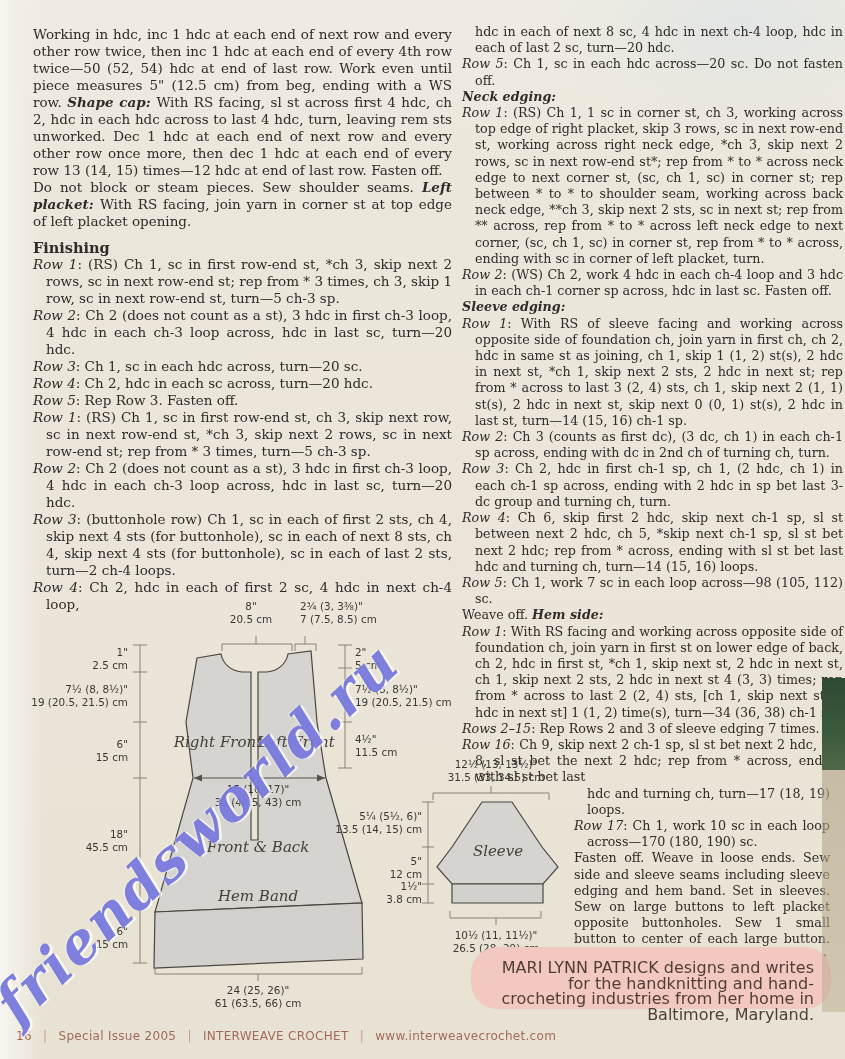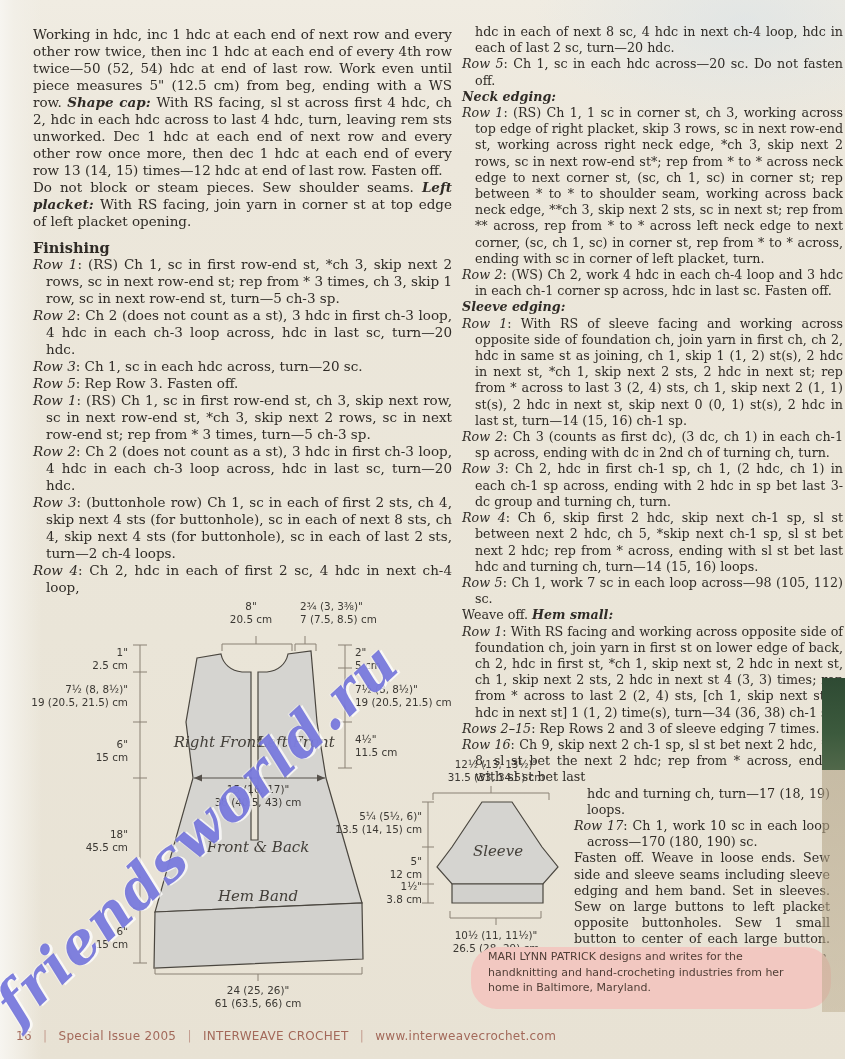--- a/index.html
+++ b/index.html
@@ -69,6 +69,7 @@
       <div class="p row"><span class="s-i">Row 1</span><span class="s-n">: (RS) Ch 1, sc in first row-end st, *ch 3, skip next 2 rows, sc in next row-end st; rep from * 3 times, ch 3, skip 1 row, sc in next row-end st, turn—5 ch-3 sp.</span></div>
       <div class="p row"><span class="s-i">Row 2</span><span class="s-n">: Ch 2 (does not count as a st), 3 hdc in first ch-3 loop, 4 hdc in each ch-3 loop across, hdc in last sc, turn—20 hdc.</span></div>
       <div class="p row"><span class="s-i">Row 3</span><span class="s-n">: Ch 1, sc in each hdc across, turn—20 sc.</span></div>
+      <div class="p row"><span class="s-i">Row 4</span><span class="s-n">: Ch 2, hdc in each sc across, turn—20 hdc.</span></div>
       <div class="p row"><span class="s-i">Row 5</span><span class="s-n">: Rep Row 3. Fasten off.</span></div>
       <div class="p row"><span class="s-i">Row 1</span><span class="s-n">: (RS) Ch 1, sc in first row-end st, ch 3, skip next row, sc in next row-end st, *ch 3, skip next 2 rows, sc in next row-end st; rep from * 3 times, turn—5 ch-3 sp.</span></div>
       <div class="p row"><span class="s-i">Row 2</span><span class="s-n">: Ch 2 (does not count as a st), 3 hdc in first ch-3 loop, 4 hdc in each ch-3 loop across, hdc in last sc, turn—20 hdc.</span></div>

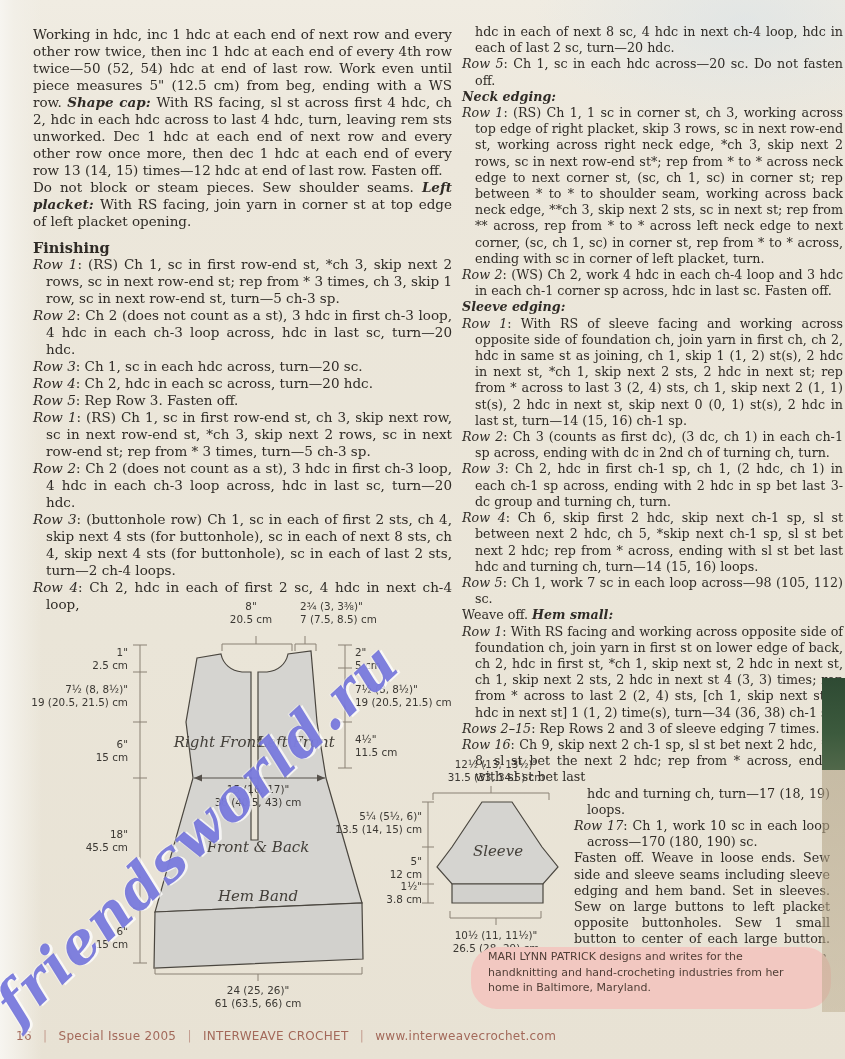--- a/index.html
+++ b/index.html
@@ -90,7 +90,7 @@
         <div class="p row"><span class="s-i">Row 3</span><span class="s-n">: Ch 2, hdc in first ch-1 sp, ch 1, (2 hdc, ch 1) in each ch-1 sp across, ending with 2 hdc in sp bet last 3-dc group and turning ch, turn.</span></div>
         <div class="p row"><span class="s-i">Row 4</span><span class="s-n">: Ch 6, skip first 2 hdc, skip next ch-1 sp, sl st between next 2 hdc, ch 5, *skip next ch-1 sp, sl st bet next 2 hdc; rep from * across, ending with sl st bet last hdc and turning ch, turn—14 (15, 16) loops.</span></div>
         <div class="p row"><span class="s-i">Row 5</span><span class="s-n">: Ch 1, work 7 sc in each loop across—98 (105, 112) sc.</span></div>
-        <div class="p para"><span class="s-n">Weave off. </span><span class="s-bi">Hem small:</span></div>
+        <div class="p para"><span class="s-n">Weave off. </span><span class="s-bi">Hem side:</span></div>
         <div class="p row"><span class="s-i">Row 1</span><span class="s-n">: With RS facing and working across opposite side of foundation ch, join yarn in first st on lower edge of back, ch 2, hdc in first st, *ch 1, skip next st, 2 hdc in next st, ch 1, skip next 2 sts, 2 hdc in next st 4 (3, 3) times; rep from * across to last 2 (2, 4) sts, [ch 1, skip next st, 2 hdc in next st] 1 (1, 2) time(s), turn—34 (36, 38) ch-1 sp.</span></div>
         <div class="p row"><span class="s-i">Rows 2–15</span><span class="s-n">: Rep Rows 2 and 3 of sleeve edging 7 times.</span></div>
         <div class="p row"><span class="s-i">Row 16</span><span class="s-n">: Ch 9, skip next 2 ch-1 sp, sl st bet next 2 hdc, *ch 8, sl st bet the next 2 hdc; rep from * across, ending with sl st bet last</span></div>

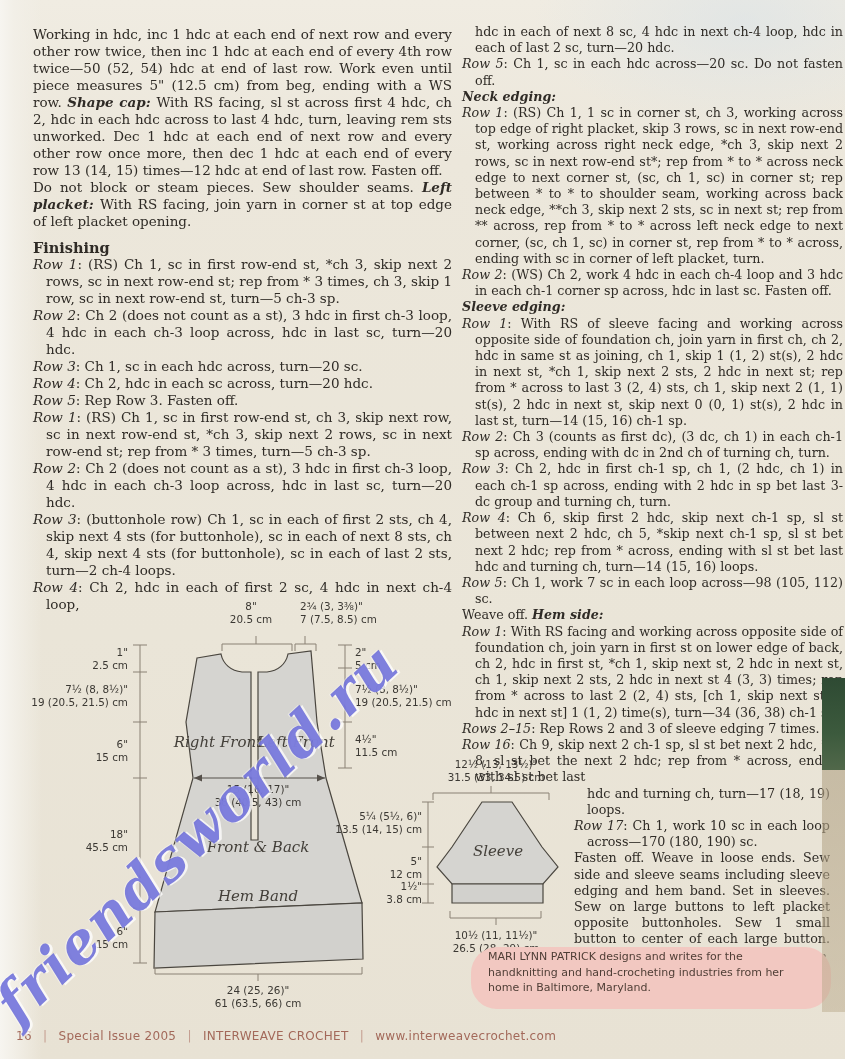--- a/index.html
+++ b/index.html
@@ -42,8 +42,8 @@
   #designer-box{
     position:absolute;left:471px;top:947px;width:360px;height:62px;z-index:5;
     background:#f2c8c1;border-radius:26px;box-sizing:border-box;
-    padding:2px 17px;font-family:"DejaVu Sans",sans-serif;font-size:11px;
-    line-height:15.5px;color:#4f3e36;
+    padding:13px 17px;font-family:"DejaVu Sans",sans-serif;font-size:16px;
+    line-height:15.5px;color:#4f3e36;text-align:right;
   }
   
   .sliver{position:absolute;z-index:6;}

